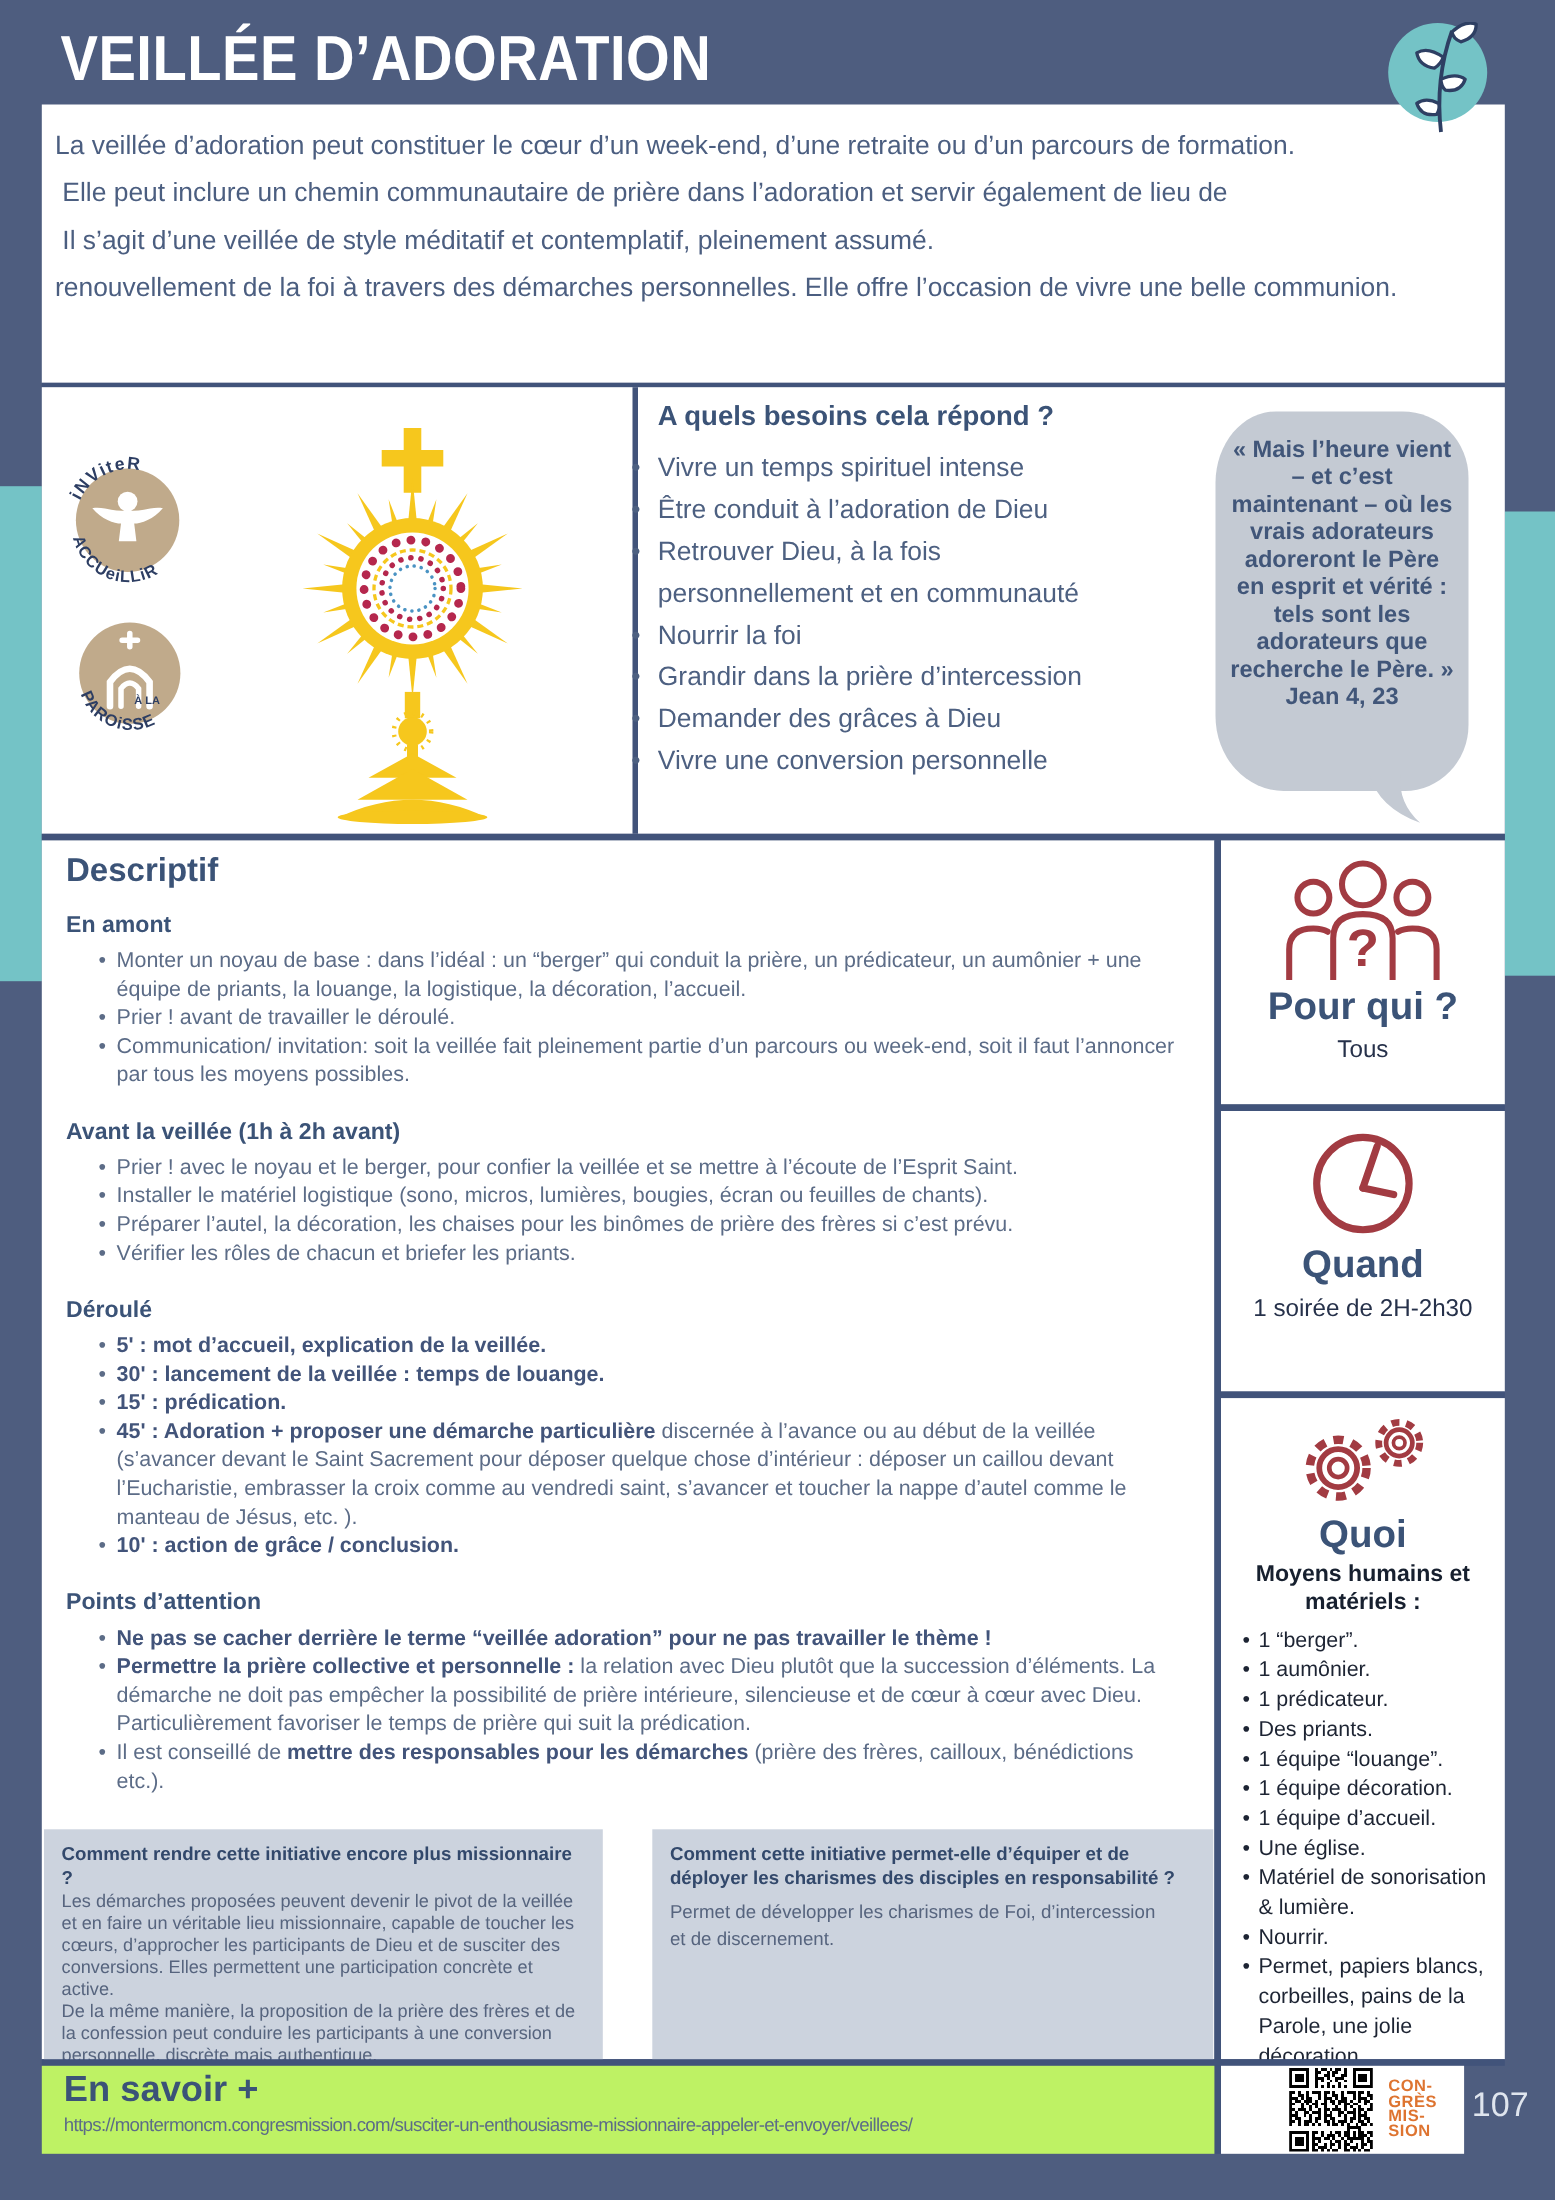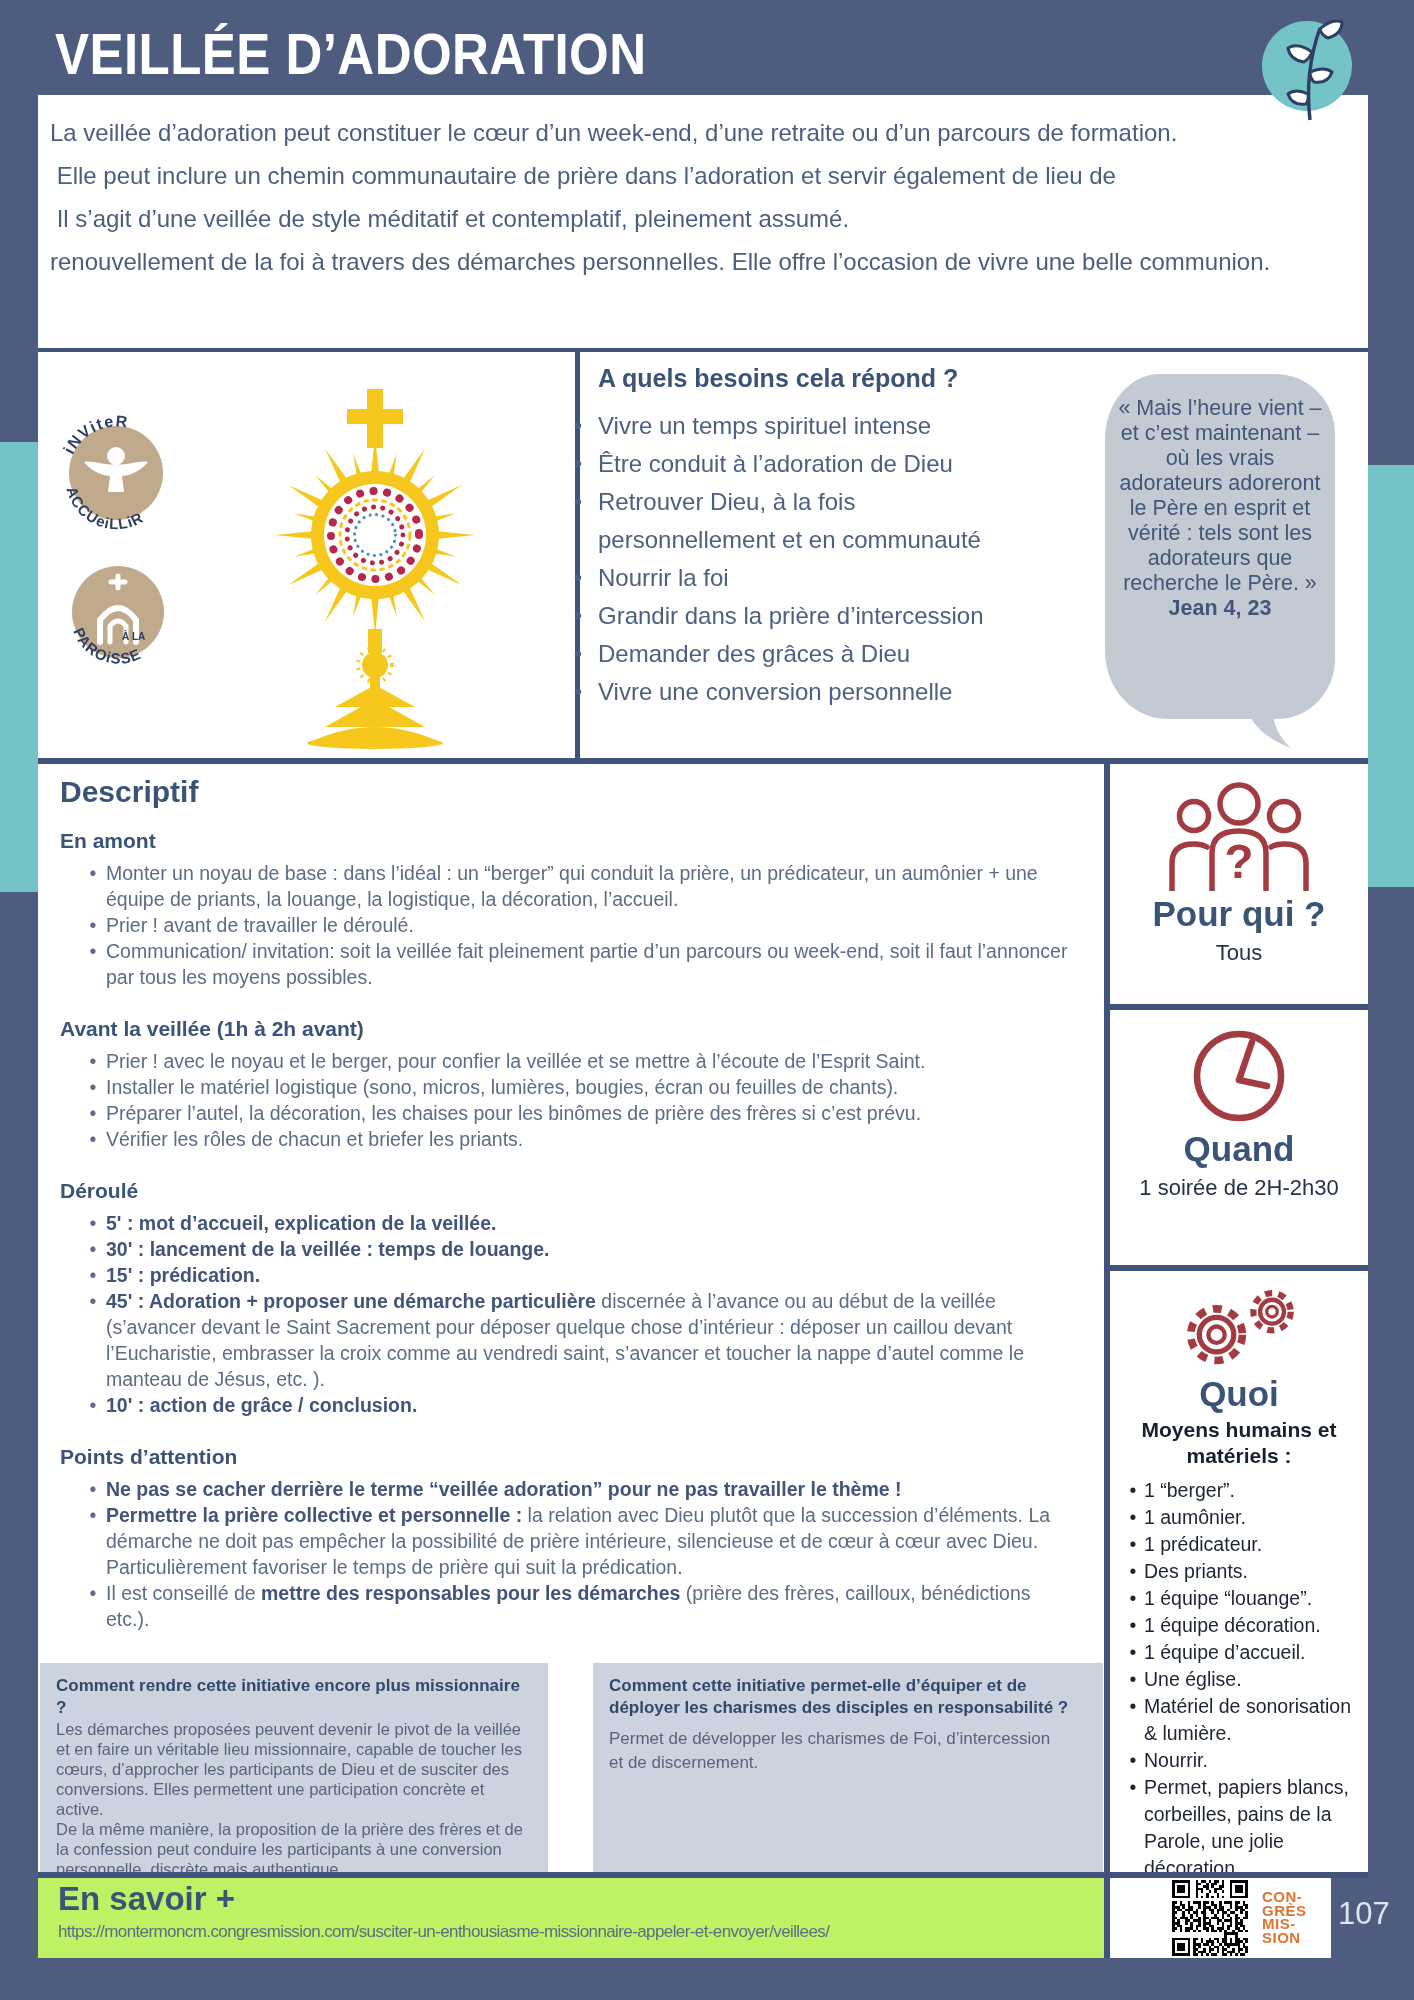--- a/index.html
+++ b/index.html
@@ -37,7 +37,7 @@
   .bubble{position:absolute;left:1067px;top:22px;width:230px;height:345px;background:#c4cad3;
           border-radius:55px 60px 58px 62px / 65px 60px 60px 68px;box-sizing:border-box;
           padding:22px 12px 0;text-align:center;overflow:hidden;}
-  .bubble .q{font-size:21.5px;line-height:25px;font-weight:normal;color:#415679;}
+  .bubble .q{font-size:21.5px;line-height:25px;font-weight:bold;color:#415679;}
   .bubble .ref{font-size:21.5px;line-height:25px;font-weight:bold;color:#415679;}
   .bubble-tail{position:absolute;left:1195px;top:352px;width:70px;height:50px;}
   

